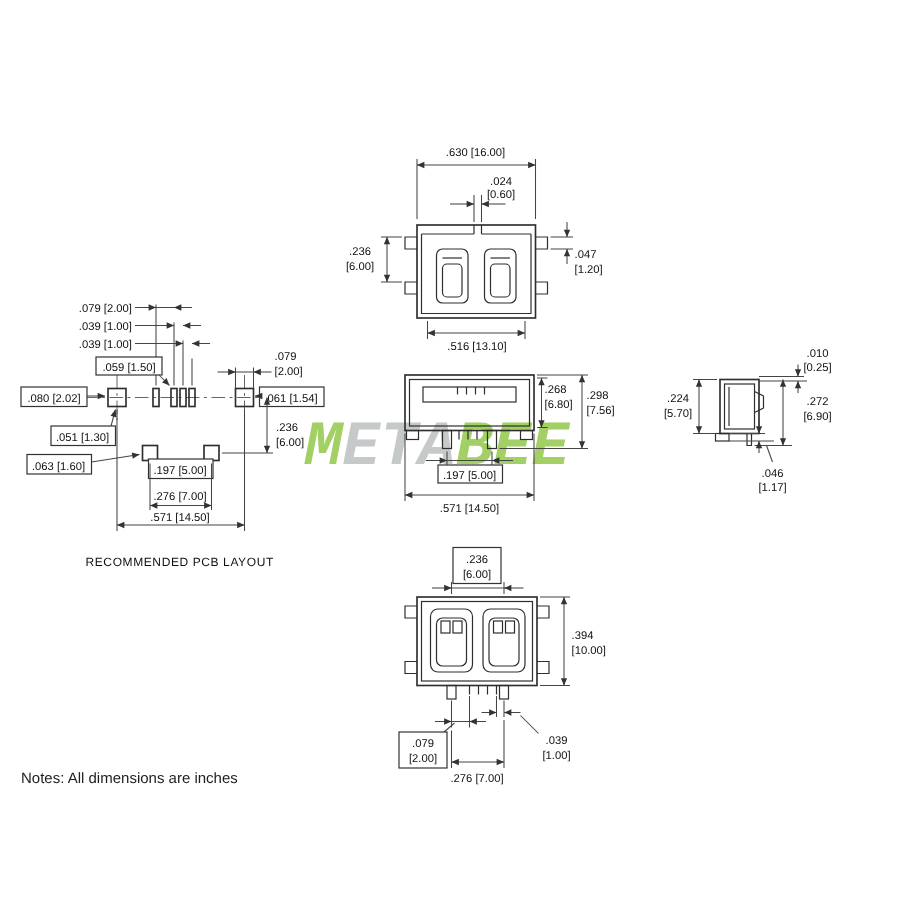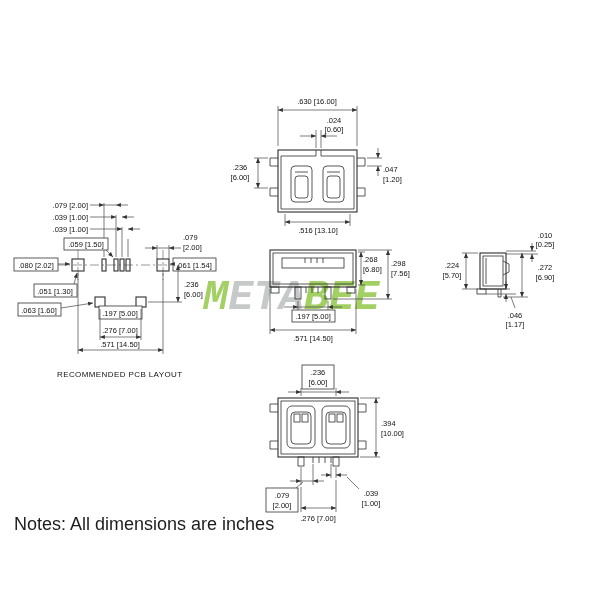--- a/index.html
+++ b/index.html
@@ -10,7 +10,7 @@
              font-family:Liberation Mono, monospace;}
   .wm-green{color:#8bc53f}
   .wm-gray{color:#b9bcbe}
-  .notes{position:absolute;left:14px;top:514px;font-size:18px;color:#1d1d1d;
+  .notes{position:absolute;left:14px;top:514px;font-size:10px;color:#1d1d1d;
          font-family:"Liberation Sans",sans-serif;text-align:right;}
   svg{position:absolute;left:0;top:0;}
   .p{fill:none;stroke:#2e2e2e;stroke-width:1.1}

